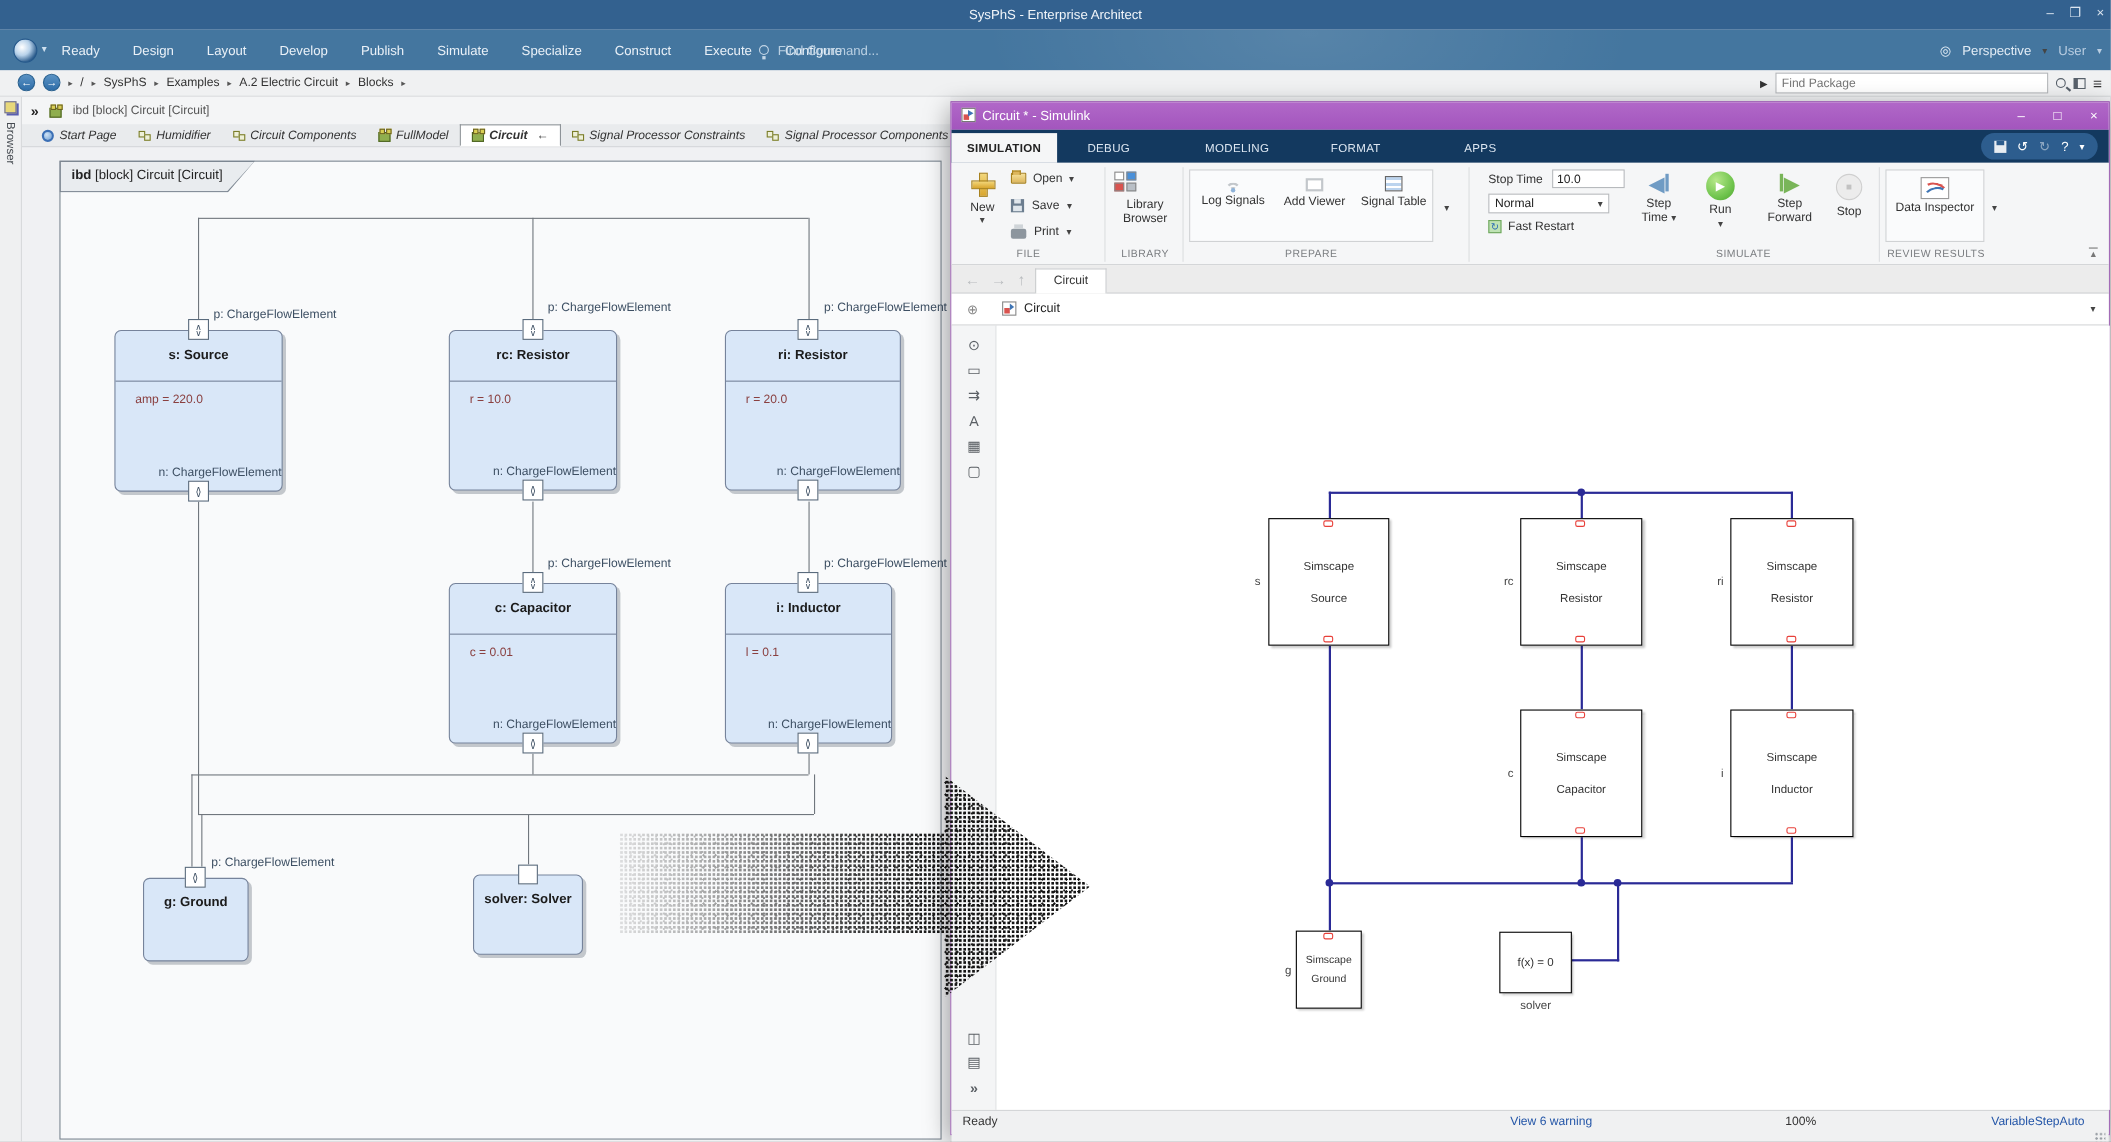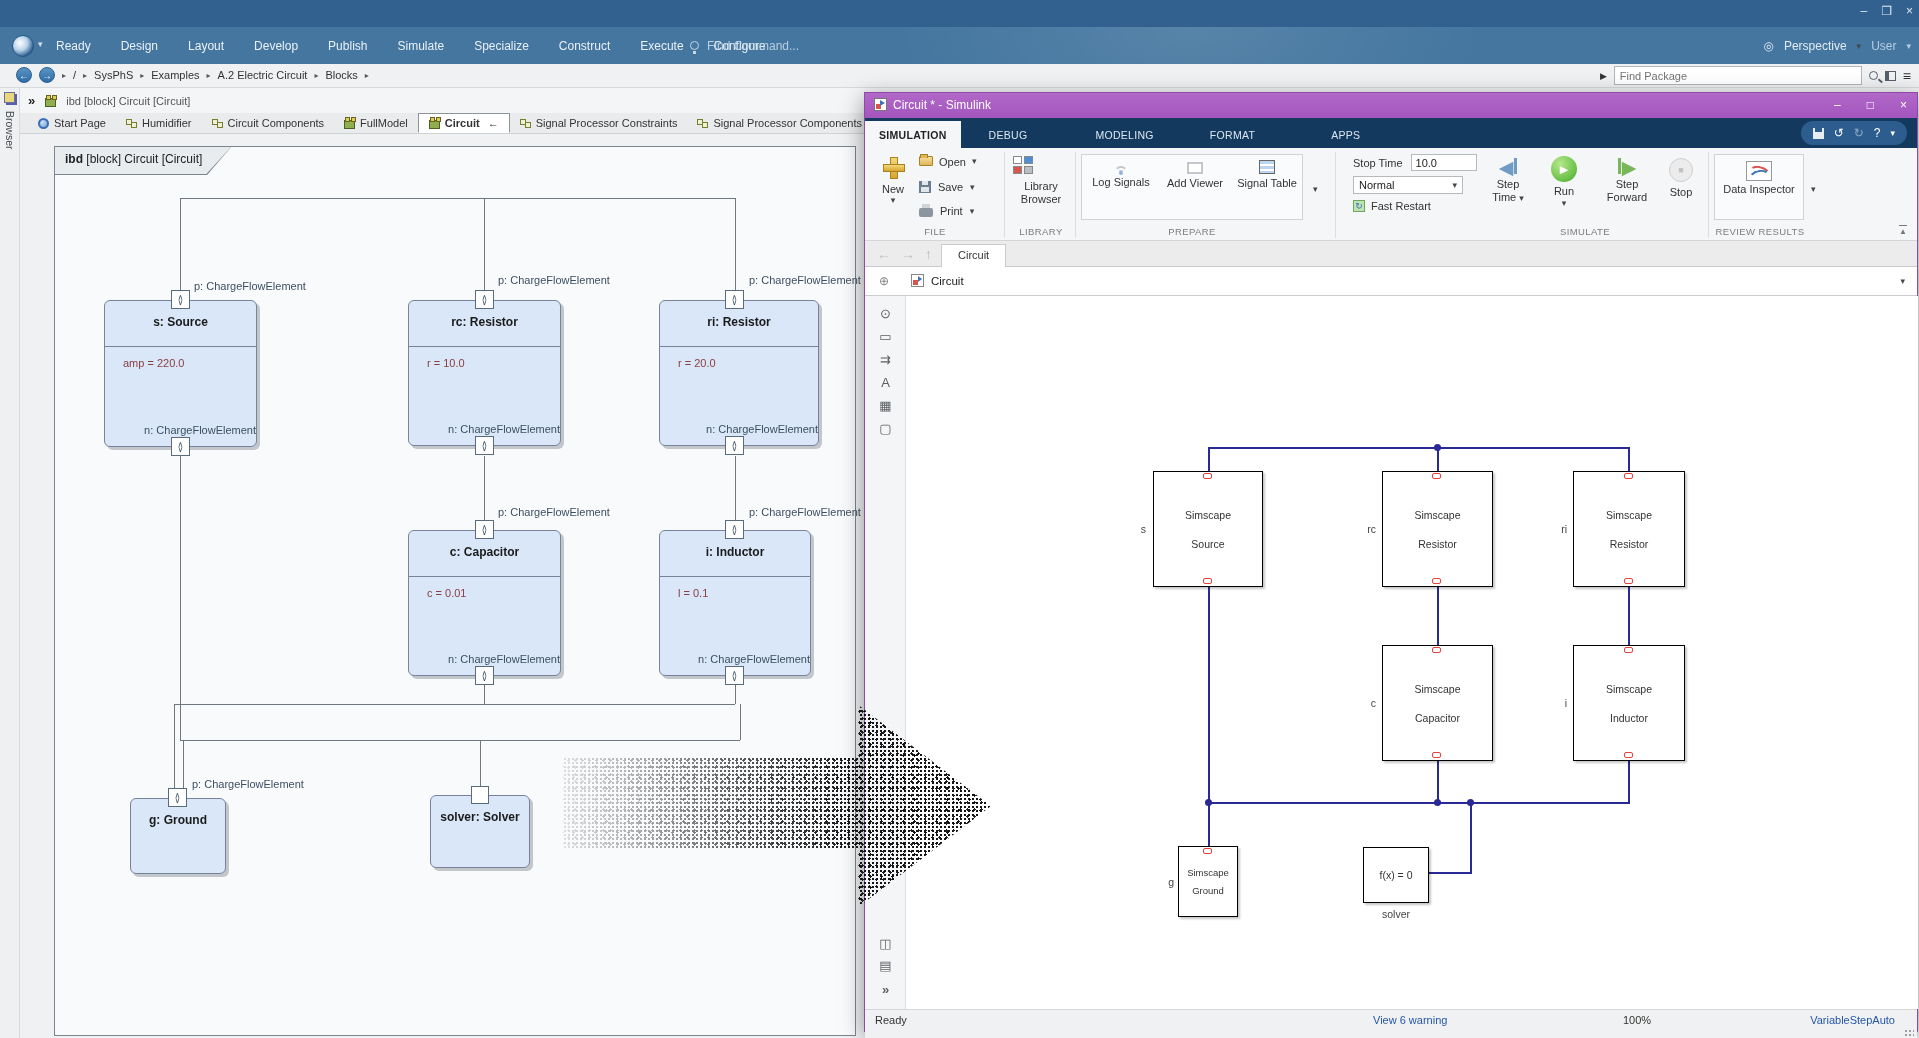--- a/index.html
+++ b/index.html
@@ -164,6 +164,7 @@
 <div id="app">
 
   <div id="ea-titlebar">
+    <div id="ea-title">SysPhS - Enterprise Architect</div>
     <div class="winbtns">
       <span>–</span>
       <span>❐</span>

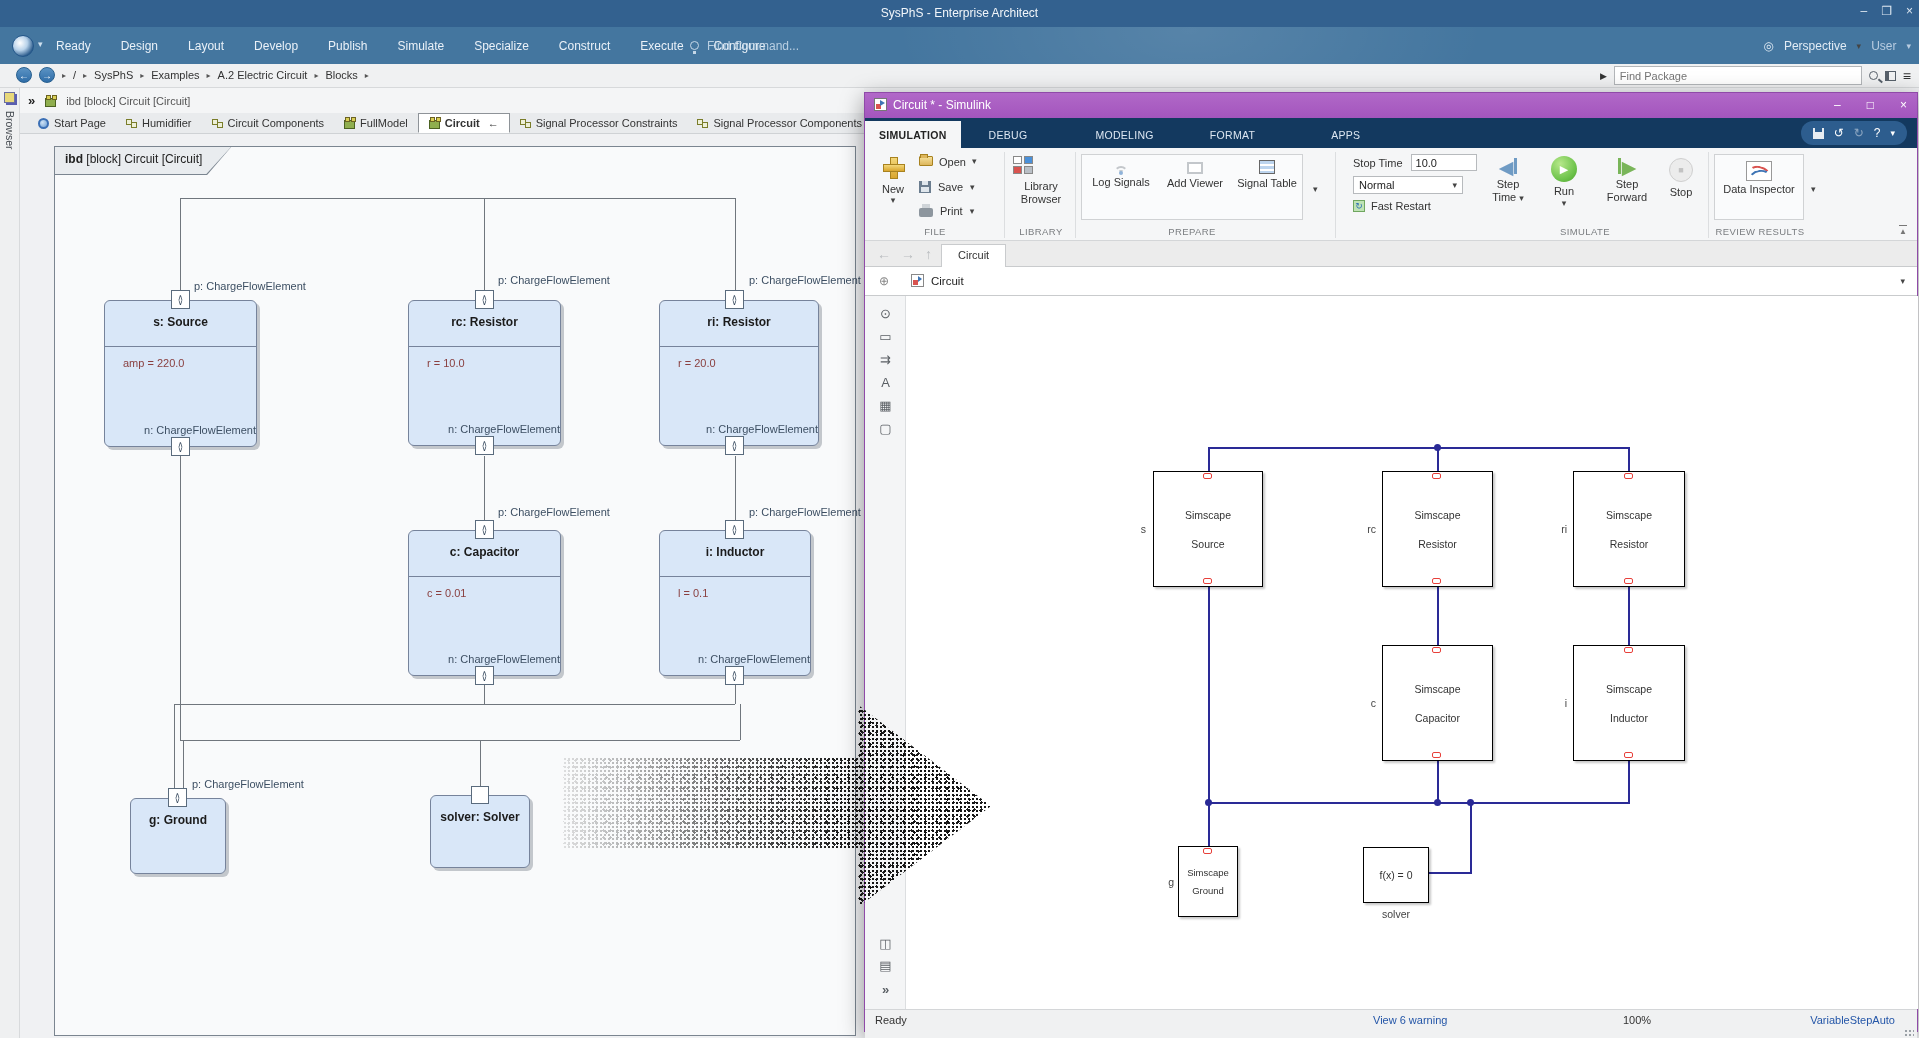--- a/index.html
+++ b/index.html
@@ -44,7 +44,7 @@
   .ic-model:before { content:""; position:absolute; left:0; top:-4px; width:3px; height:3px; background:#d9cf54; border:1px solid #6b6222; }
   .ic-model:after { content:""; position:absolute; left:6px; top:-4px; width:3px; height:3px; background:#d9cf54; border:1px solid #6b6222; }
   #ea-tabs { position:absolute; left:20px; top:113px; width:844px; height:21px; background:#e9ebed; border-bottom:1px solid #cfd2d5; display:flex; align-items:stretch; padding-left:8px; font-size:11px; color:#333; }
-  .ea-tab { display:flex; align-items:center; gap:5px; padding:0 10px; white-space:nowrap; }
+  .ea-tab { display:flex; align-items:center; gap:5px; padding:0 10px; white-space:nowrap;font-style:italic; }
   .ea-tab.active { background:#fff; border:1px solid #8e9398; border-bottom-color:#fff; font-weight:bold; }
   .ea-tab .suffix { font-weight:bold; margin-left:3px; }
   .ic-org { width:11px; height:9px; position:relative; }

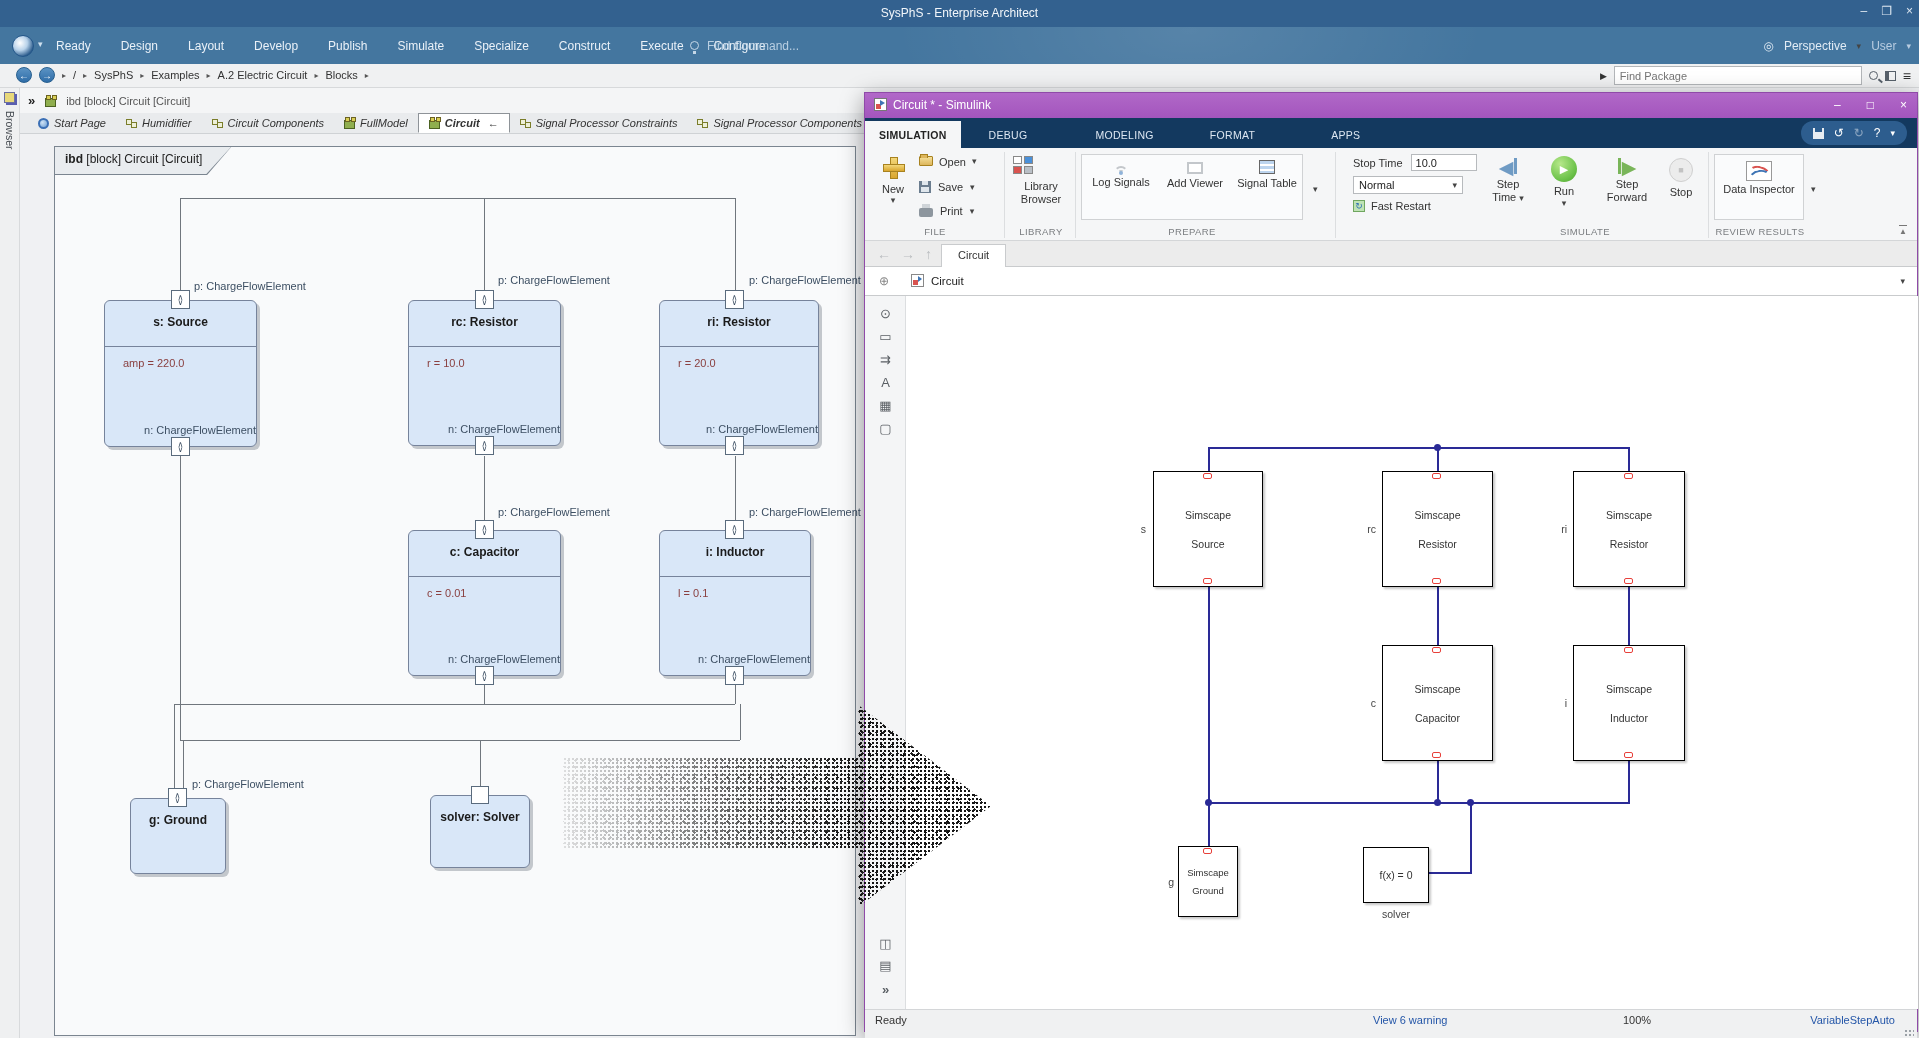--- a/index.html
+++ b/index.html
@@ -418,7 +418,7 @@
         <div class="ddv">▾</div>
       </div>
       <div class="abs" style="left:54px;top:8px">
-        <div style="display:flex;gap:6px">
+        <div style="display:flex;align-items:center;gap:6px">
             <span class="folder"></span>
           <span class="rbtn-lbl">Open</span>
             <span class="ddv">▾</span>

